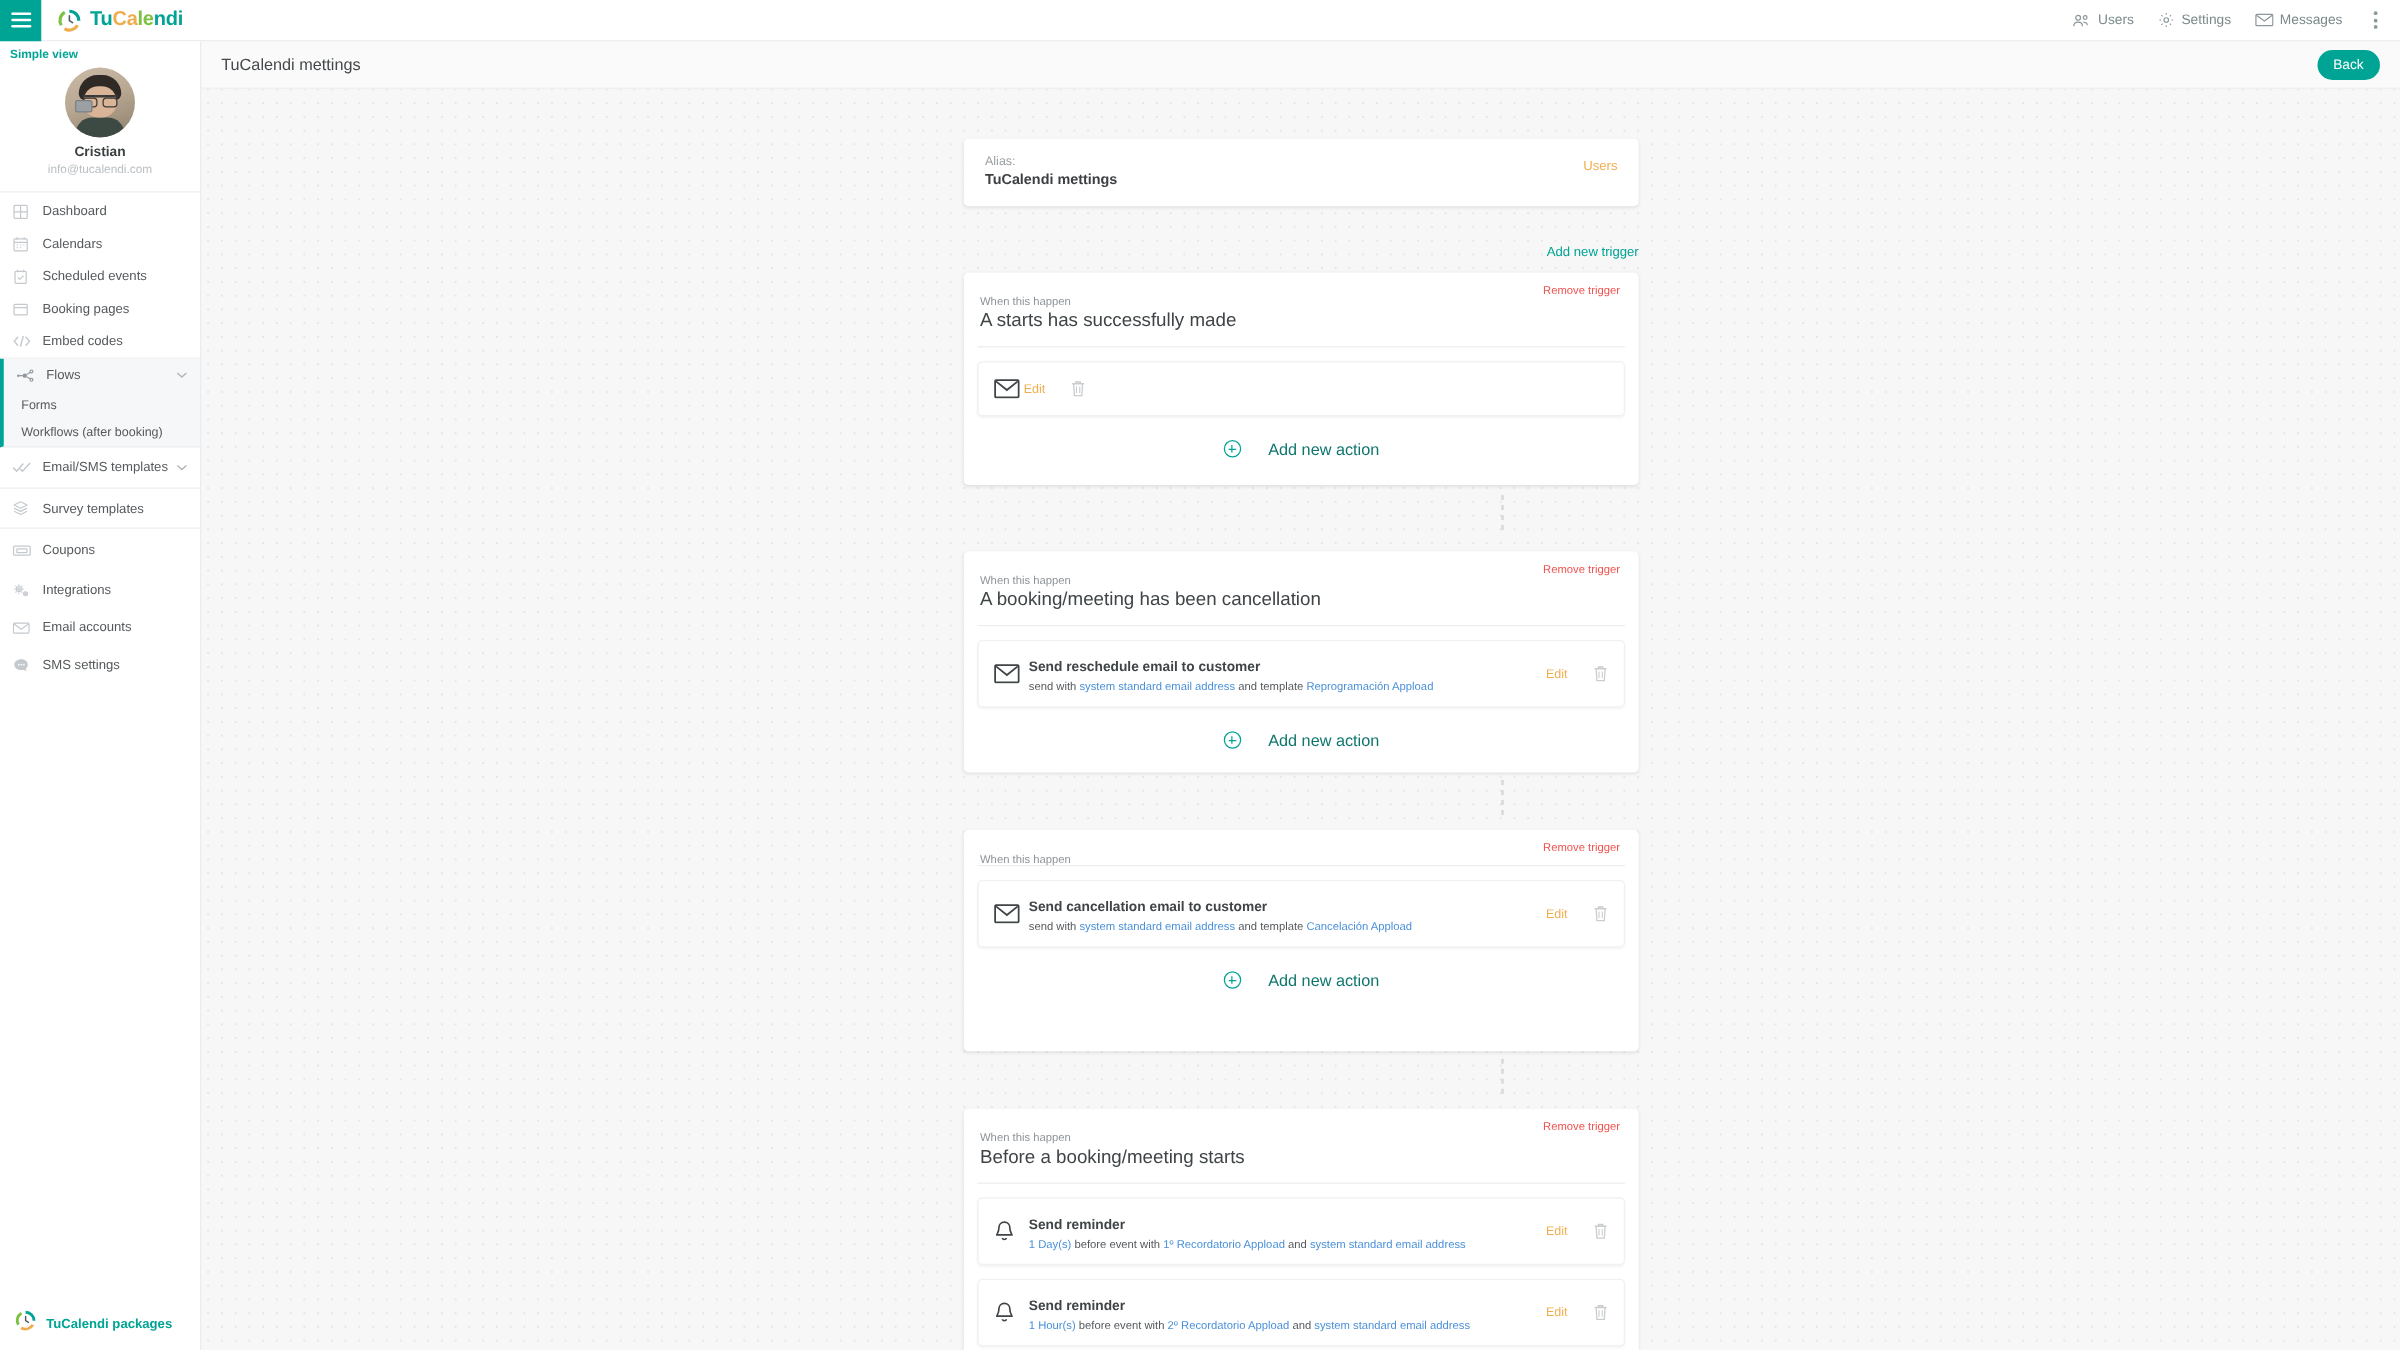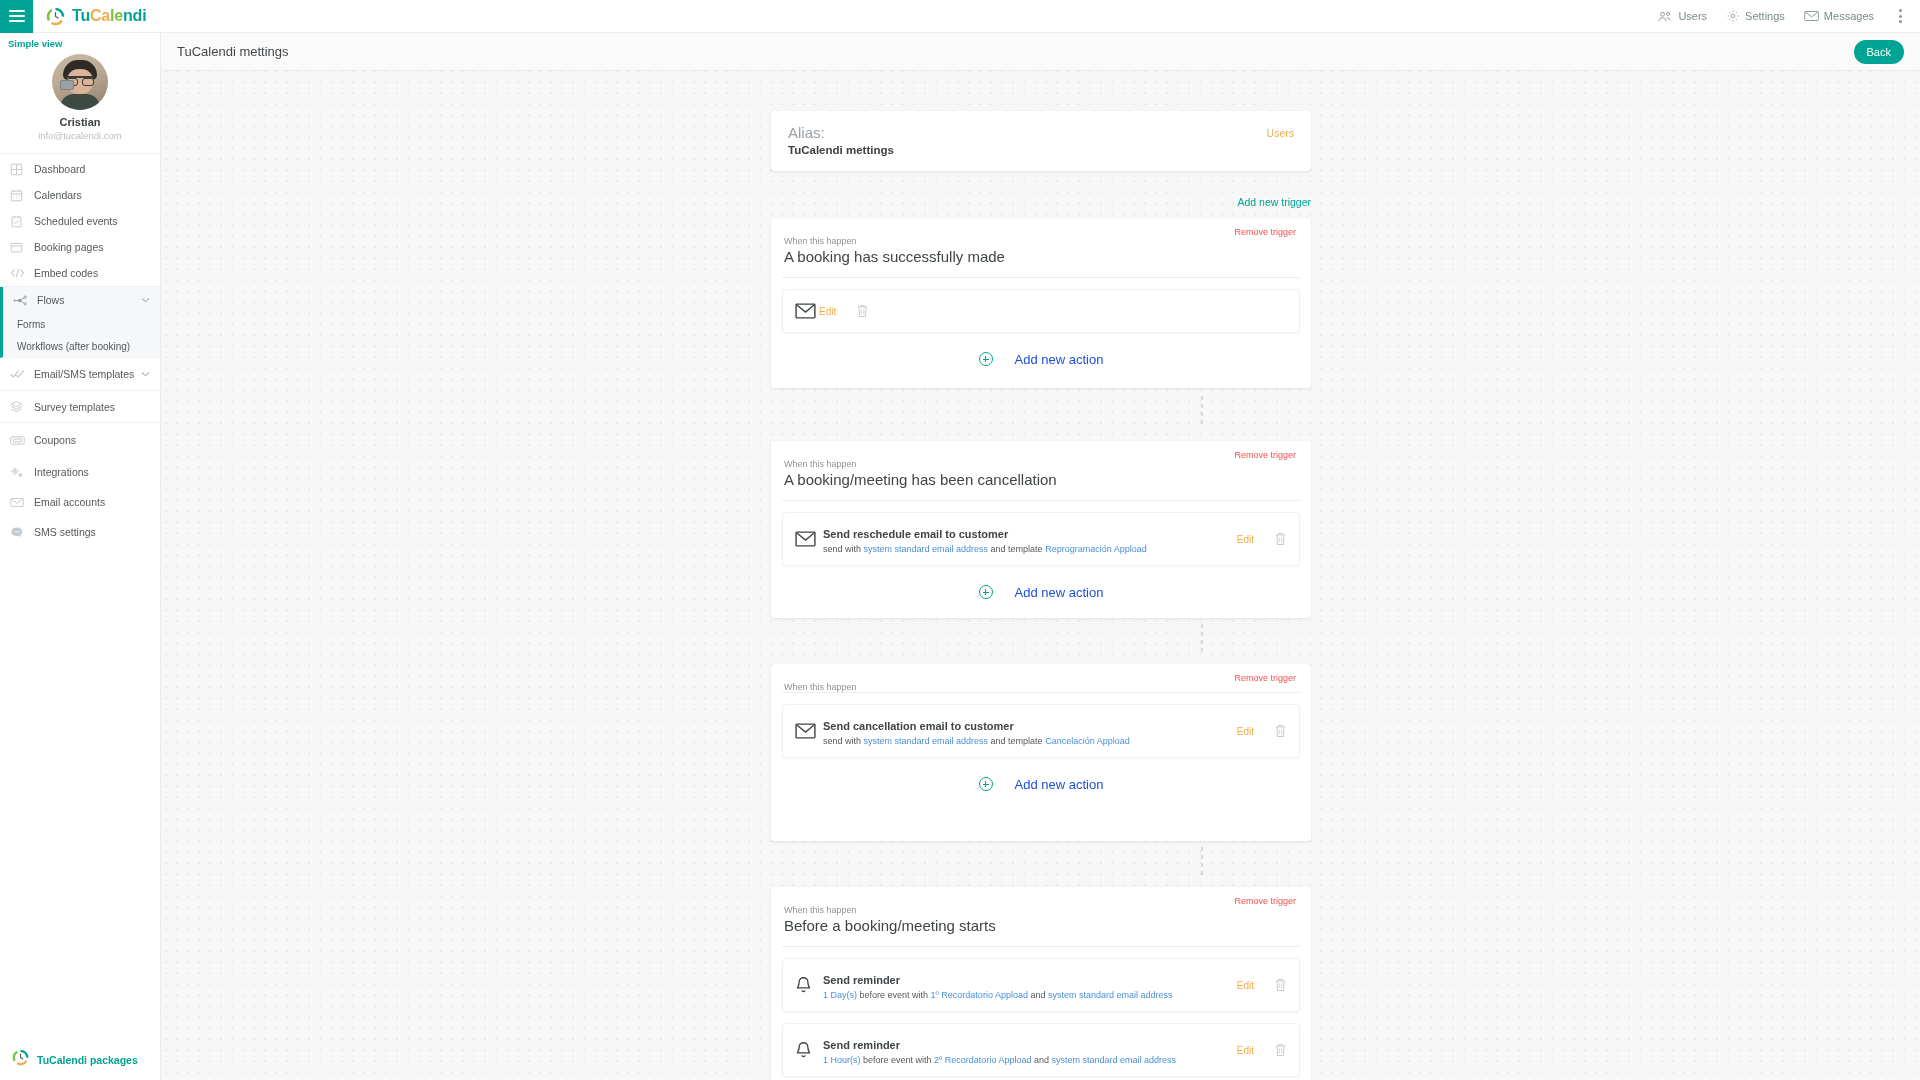--- a/index.html
+++ b/index.html
@@ -105,7 +105,7 @@
   }
   
   .alias-card { top: 40px; padding: 13px 17px 15px; }
-  .alias-label { font-size: 15px; color: #9aa0a4; }
+  .alias-label { font-size: 10px; color: #9aa0a4; }
   .alias-value { font-size: 11.5px; color: #3c4043; font-weight: 600; margin-top: 3px; }
   .modify-link {
     position: absolute; right: 17px; top: 16px; font-size: 10.5px;

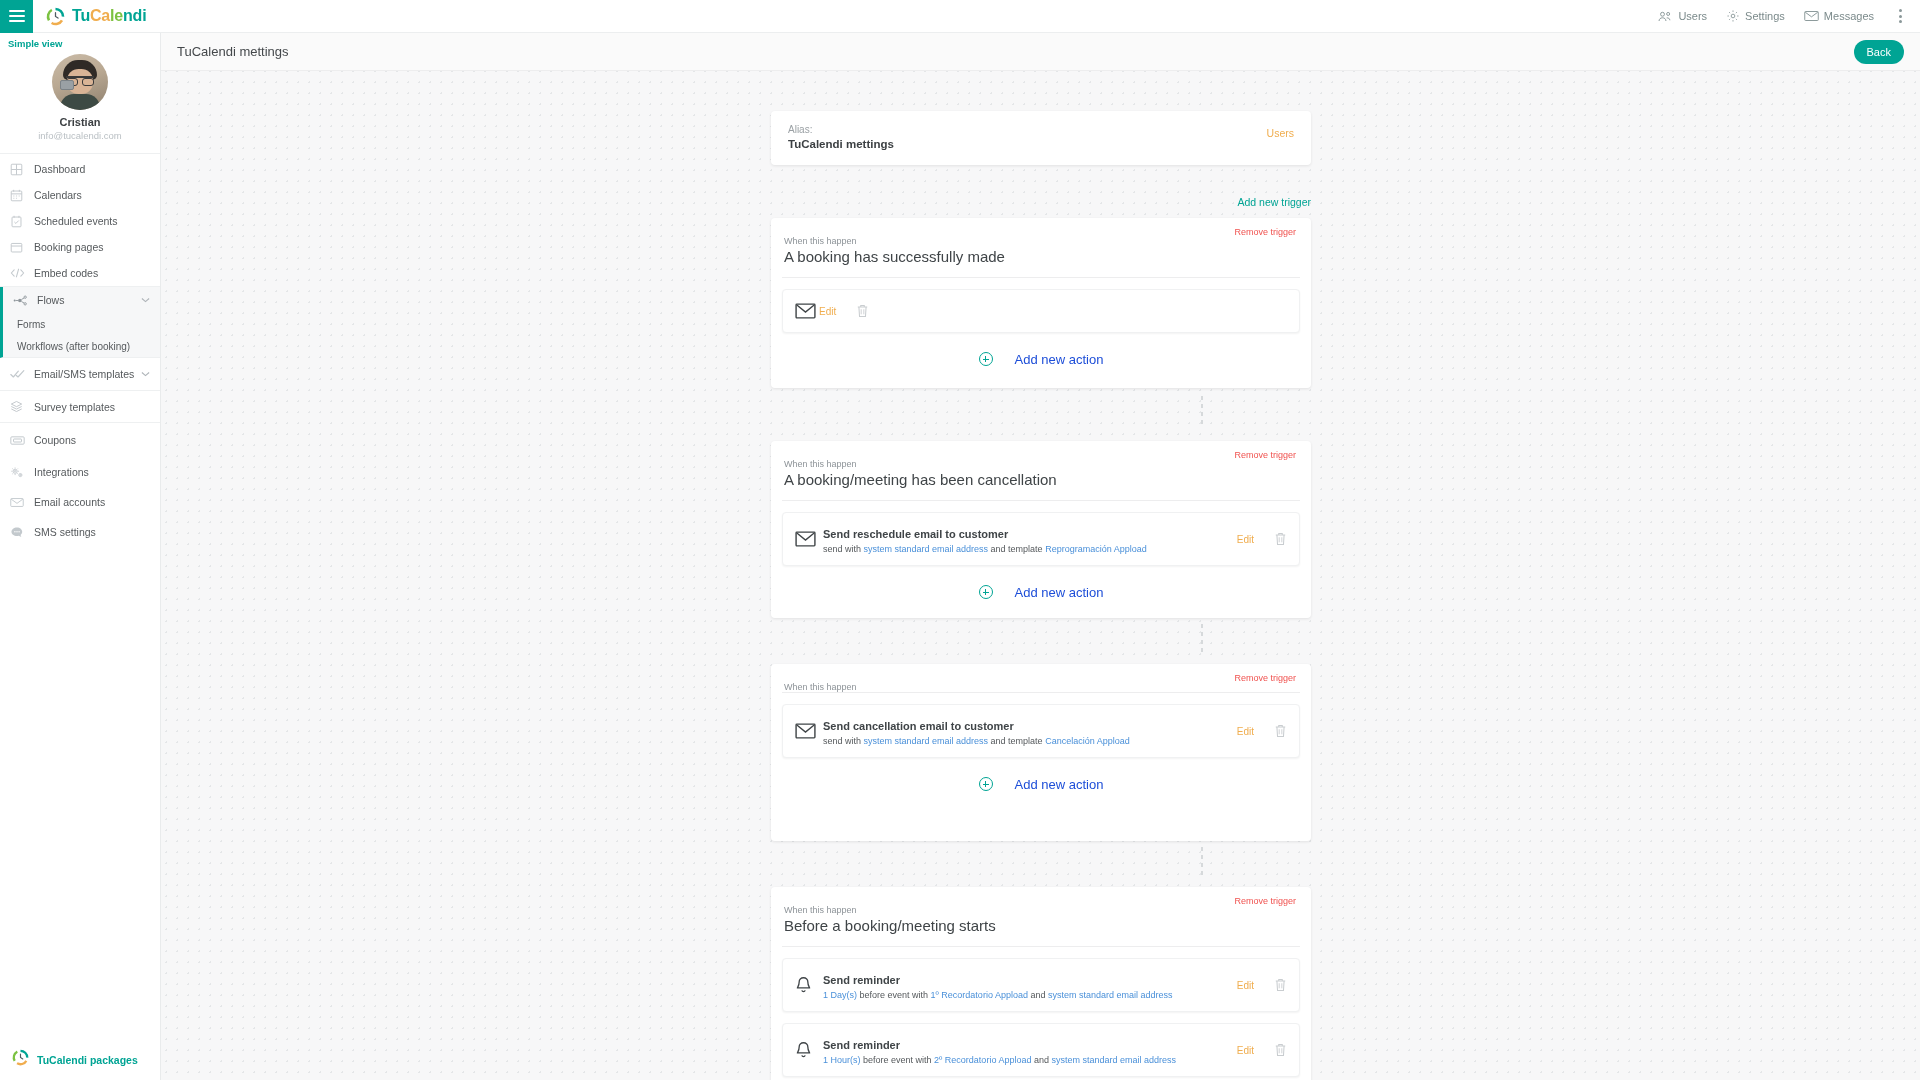--- a/index.html
+++ b/index.html
@@ -412,7 +412,7 @@
     <div class="card trigger-card" style="top:147px;height:170px">
       <div class="remove-trigger">Remove trigger</div>
       <div class="when-label">When this happen</div>
-      <div class="when-title">A booking has successfully made</div>
+      <div class="when-title">A starts has successfully made</div>
       <div class="card-divider"></div>
       <div class="action-row">
         <span class="action-icon">

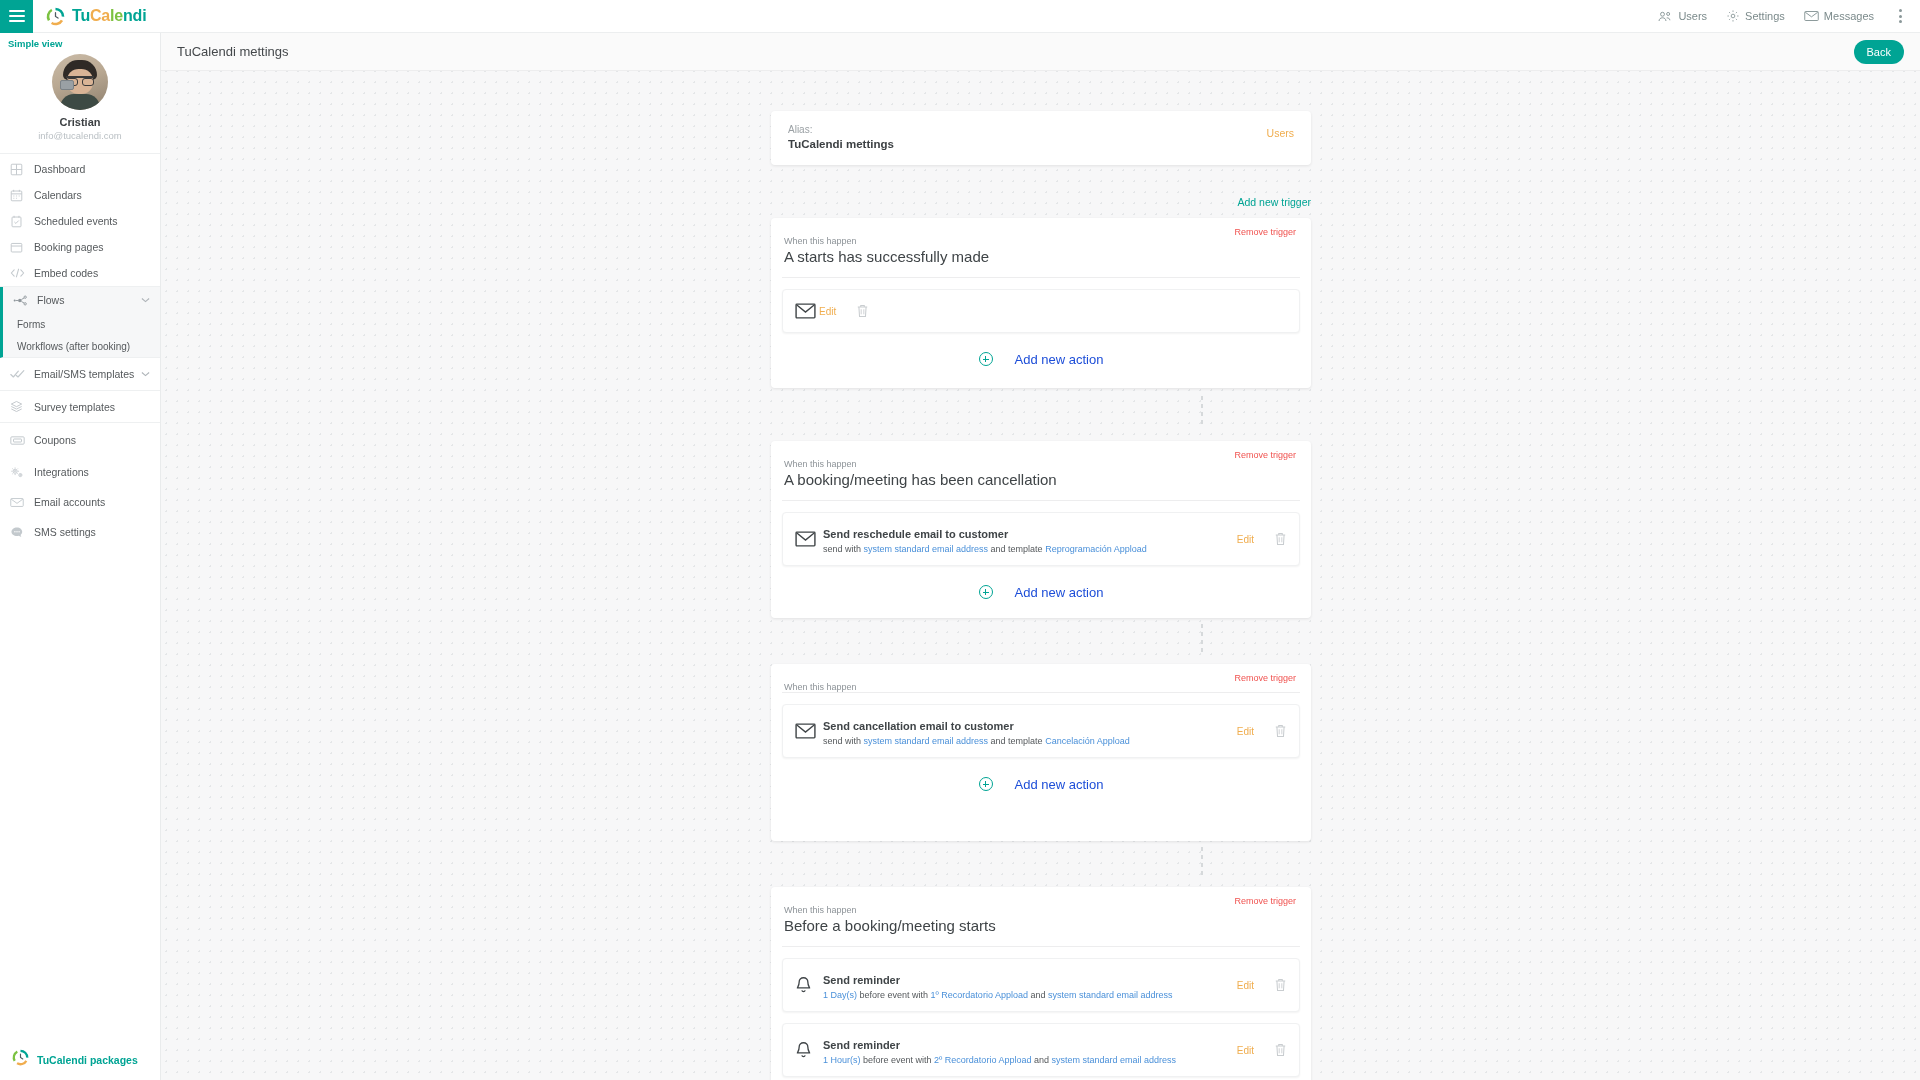--- a/index.html
+++ b/index.html
@@ -139,7 +139,7 @@
 
   .add-action {
     display: flex; align-items: center; justify-content: center; gap: 22px;
-    height: 52px; color: #1d4ed8; font-size: 13px; cursor: pointer;
+    height: 52px; color: #0f766e; font-size: 13px; cursor: pointer;
   }
   .add-action .circ {
     width: 14px; height: 14px; border: 1.4px solid #00a494; border-radius: 50%;

